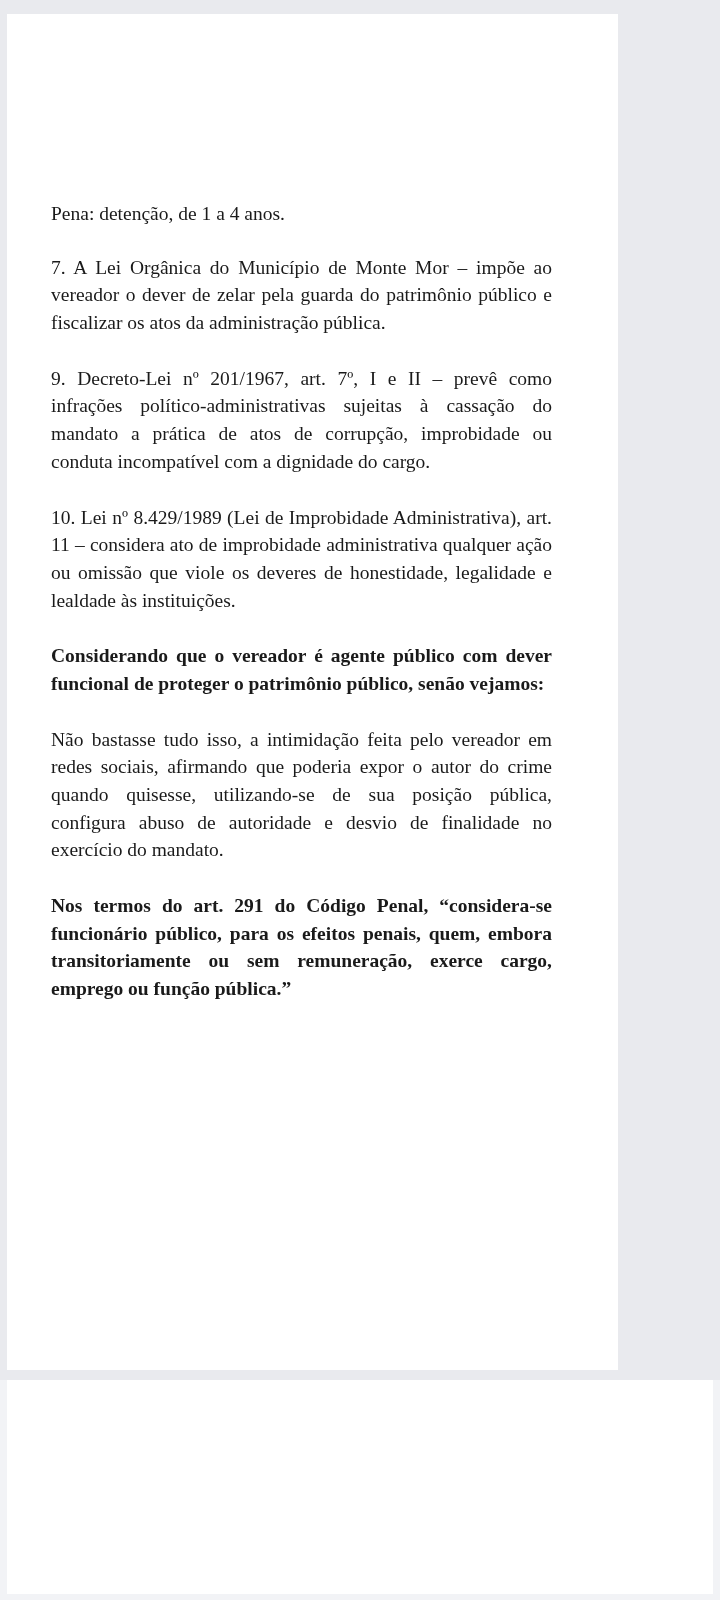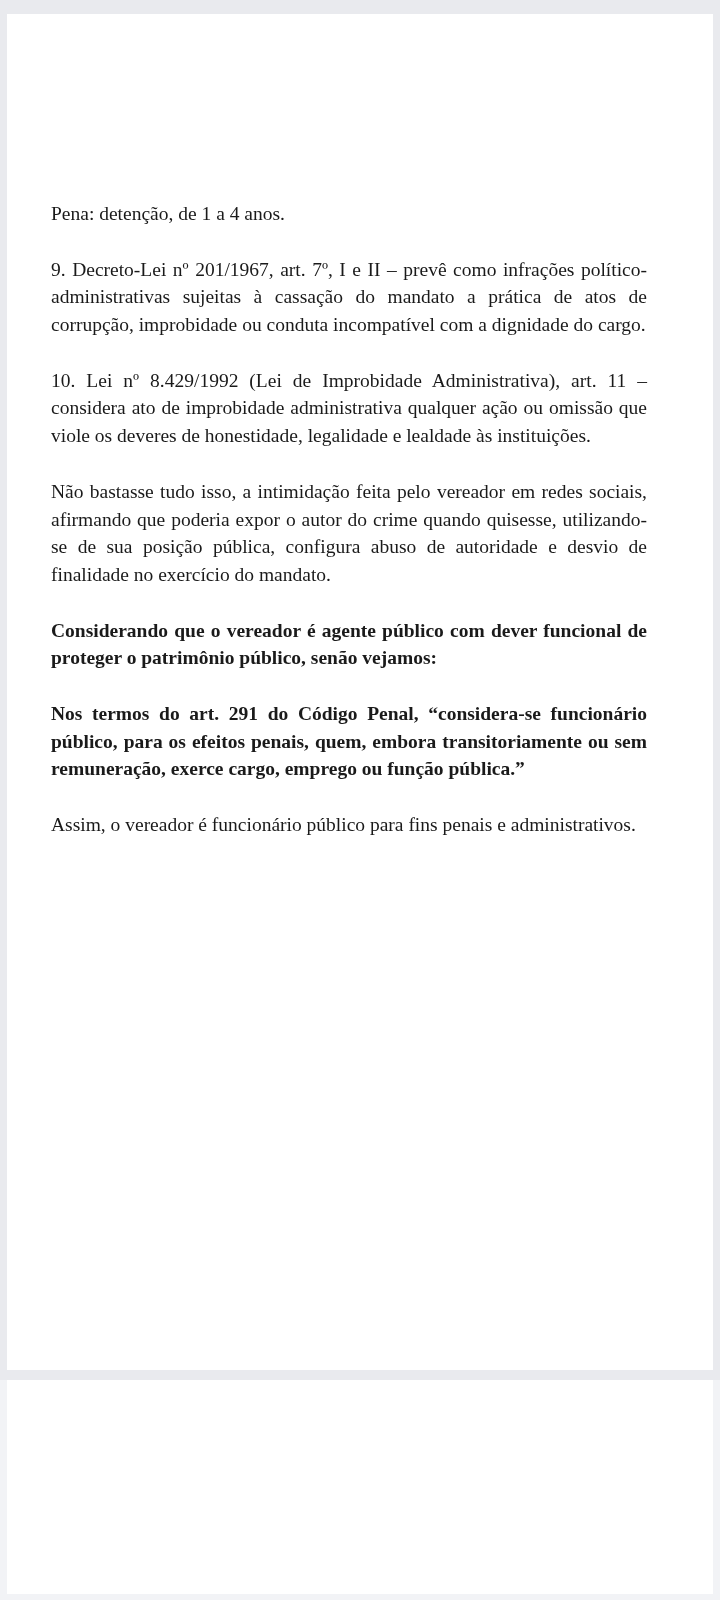--- a/index.html
+++ b/index.html
@@ -26,7 +26,7 @@
   }
   .page {
     position: relative;
-    width: 706px;
+    width: 611px;
     margin: 0 7px;
     background: #ffffff;
     min-height: 1356px;

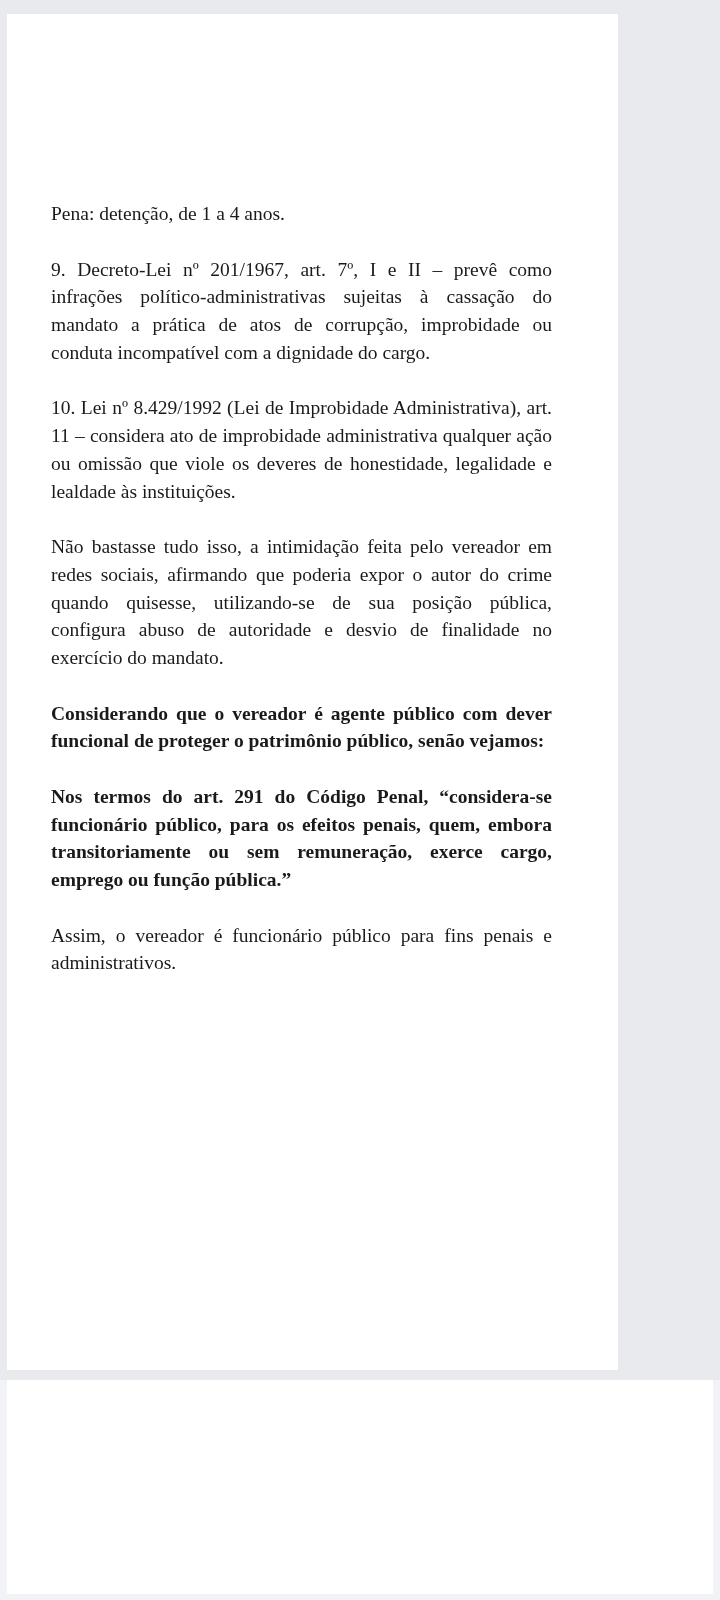--- a/index.html
+++ b/index.html
@@ -81,6 +81,7 @@
 
       <p class="para first">Pena: detenção, de 1 a 4 anos.</p>
 
+      <p class="para">7. A Lei Orgânica do Município de Monte Mor – impõe ao vereador o dever de zelar pela guarda do patrimônio público e fiscalizar os atos da administração pública.</p>
 
 
       <p class="para gap-top">9. Decreto-Lei nº 201/1967, art. 7º, I e II – prevê como infrações político-administrativas sujeitas à cassação do mandato a prática de atos de corrupção, improbidade ou conduta incompatível com a dignidade do cargo.</p>

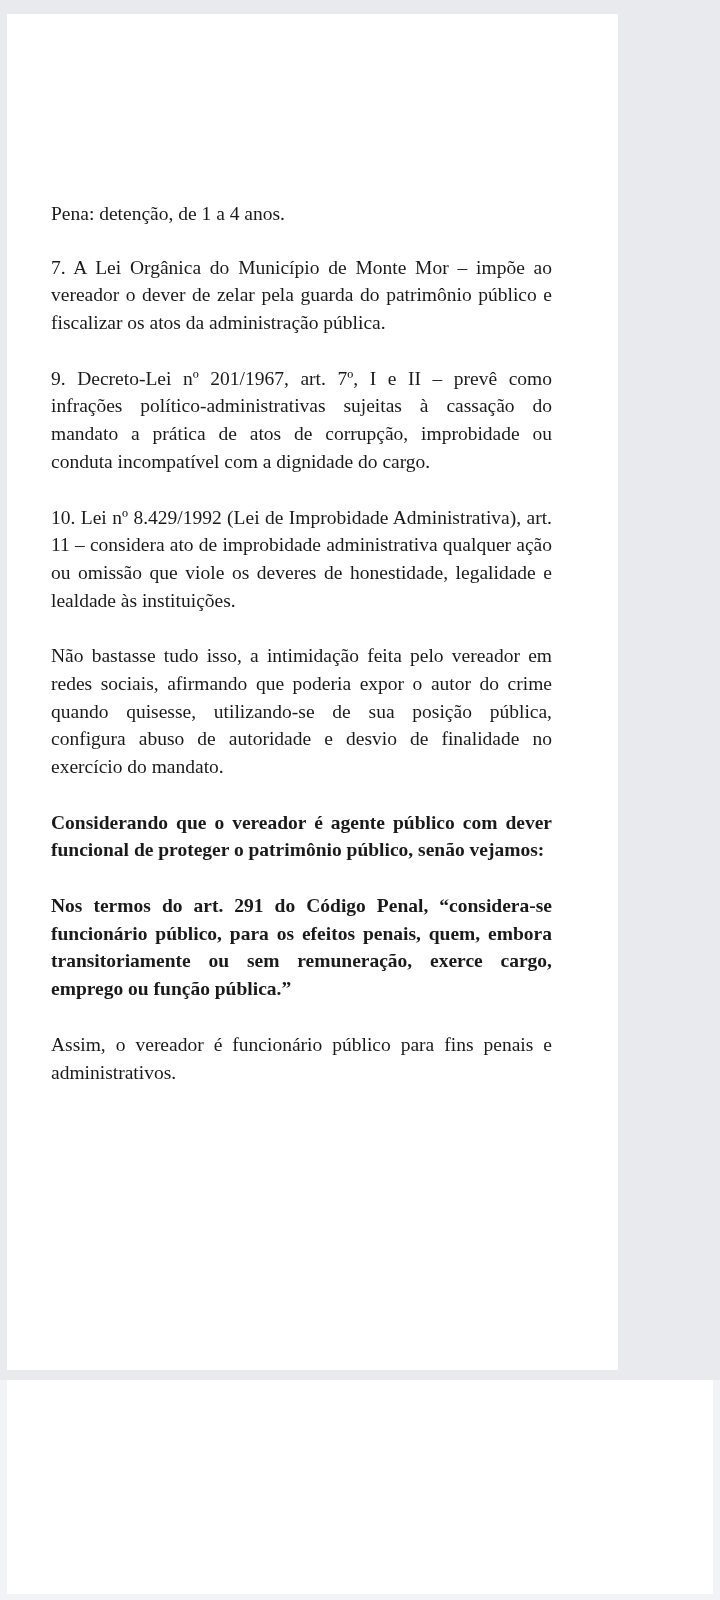--- a/index.html
+++ b/index.html
@@ -86,7 +86,7 @@
 
       <p class="para gap-top">9. Decreto-Lei nº 201/1967, art. 7º, I e II – prevê como infrações político-administrativas sujeitas à cassação do mandato a prática de atos de corrupção, improbidade ou conduta incompatível com a dignidade do cargo.</p>
 
-      <p class="para gap-top">10. Lei nº 8.429/1992 (Lei de Improbidade Administrativa), art. 11 – considera ato de improbidade administrativa qualquer ação ou omissão que viole os deveres de honestidade, legalidade e lealdade às instituições.</p>
+      <p class="para gap-top">10. Lei nº 8.429/1989 (Lei de Improbidade Administrativa), art. 11 – considera ato de improbidade administrativa qualquer ação ou omissão que viole os deveres de honestidade, legalidade e lealdade às instituições.</p>
 
       <p class="para gap-top">Não bastasse tudo isso, a intimidação feita pelo vereador em redes sociais, afirmando que poderia expor o autor do crime quando quisesse, utilizando-se de sua posição pública, configura abuso de autoridade e desvio de finalidade no exercício do mandato.</p>
 

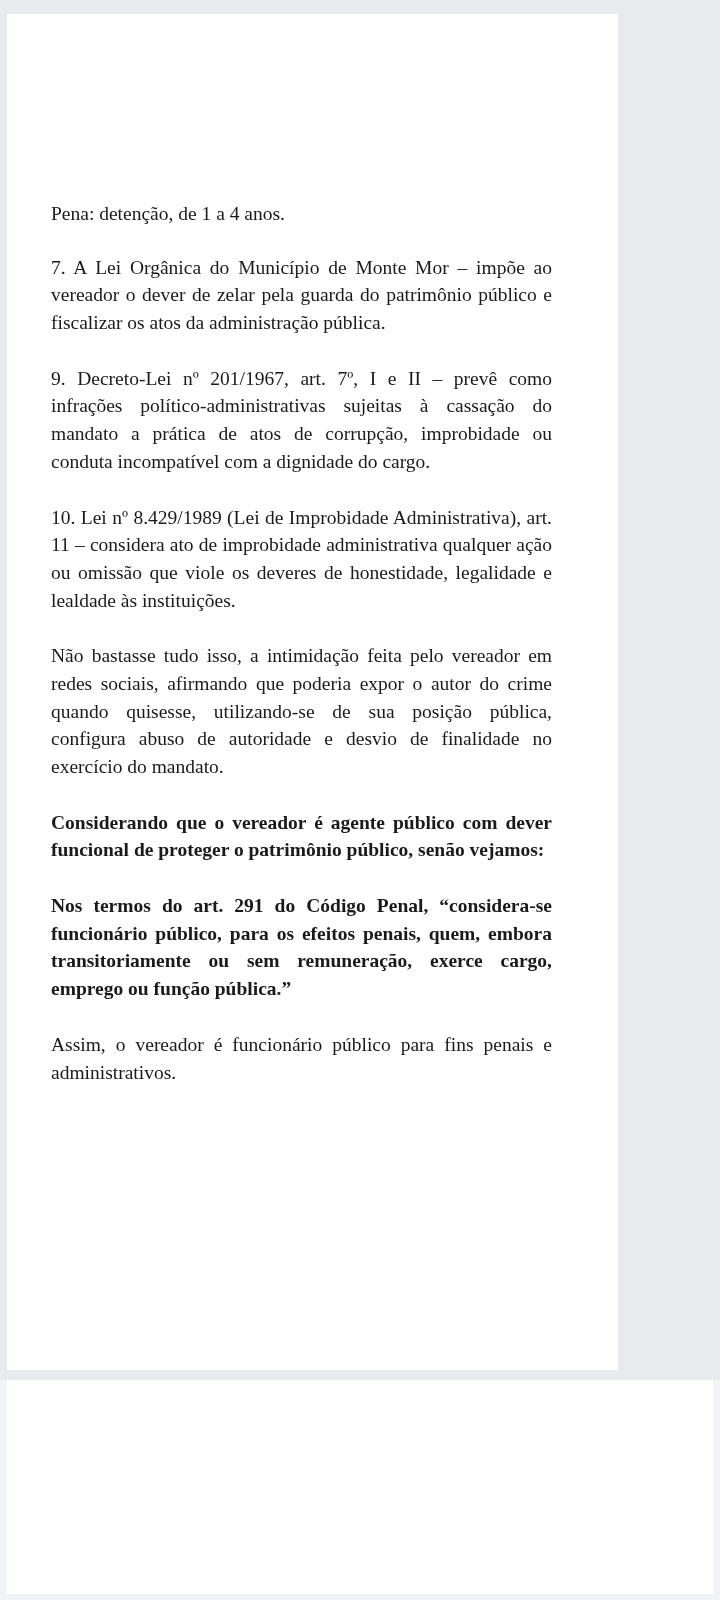--- a/index.html
+++ b/index.html
@@ -88,9 +88,9 @@
 
       <p class="para gap-top">10. Lei nº 8.429/1989 (Lei de Improbidade Administrativa), art. 11 – considera ato de improbidade administrativa qualquer ação ou omissão que viole os deveres de honestidade, legalidade e lealdade às instituições.</p>
 
+      <p class="para bold gap-top">Considerando que o vereador é agente público com dever funcional de proteger o patrimônio público, senão vejamos:</p>
+
       <p class="para gap-top">Não bastasse tudo isso, a intimidação feita pelo vereador em redes sociais, afirmando que poderia expor o autor do crime quando quisesse, utilizando-se de sua posição pública, configura abuso de autoridade e desvio de finalidade no exercício do mandato.</p>
-
-      <p class="para bold gap-top">Considerando que o vereador é agente público com dever funcional de proteger o patrimônio público, senão vejamos:</p>
 
       <p class="para bold gap-top">Nos termos do art. 291 do Código Penal, “considera-se funcionário público, para os efeitos penais, quem, embora transitoriamente ou sem remuneração, exerce cargo, emprego ou função pública.”</p>
 

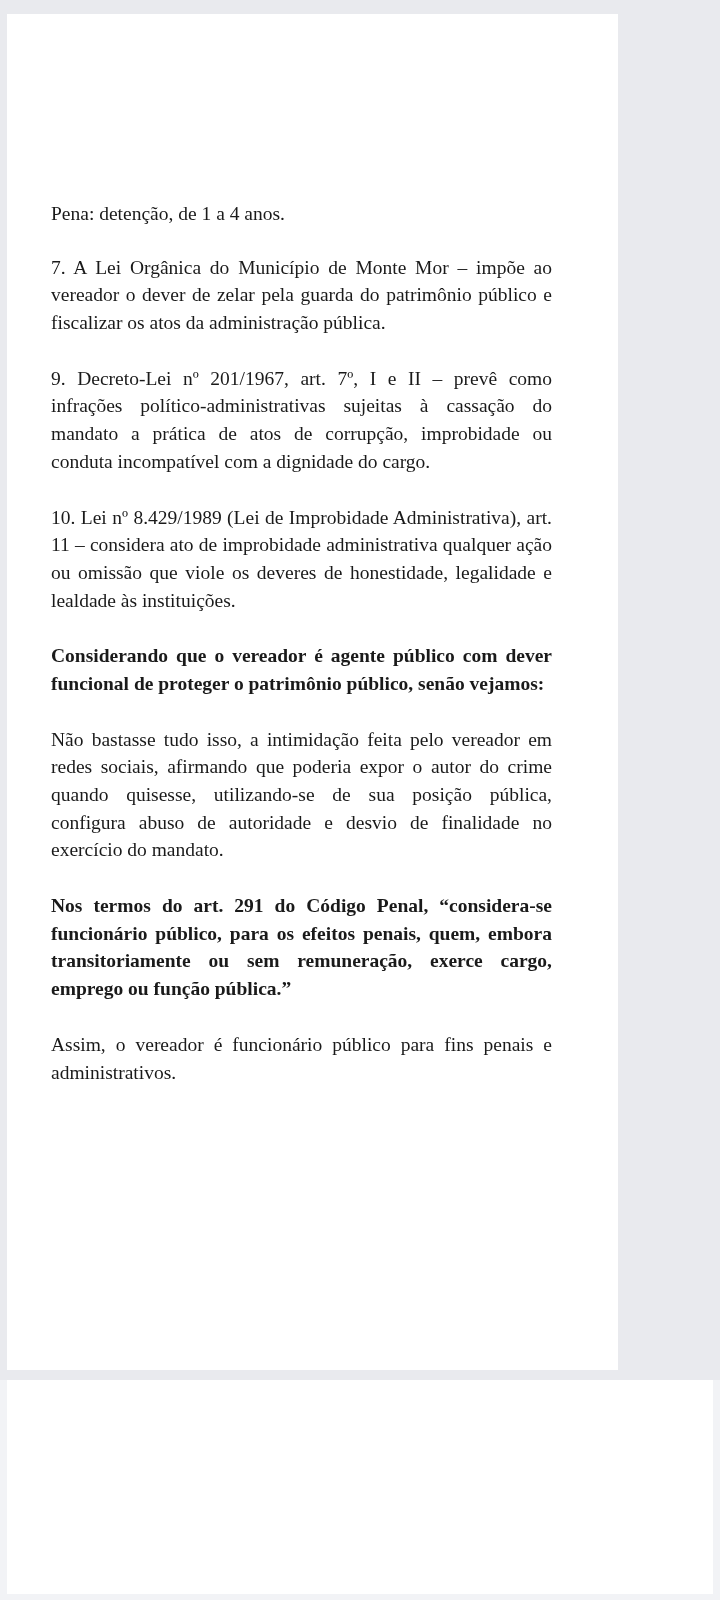--- a/index.html
+++ b/index.html
@@ -94,7 +94,6 @@
 
       <p class="para bold gap-top">Nos termos do art. 291 do Código Penal, “considera-se funcionário público, para os efeitos penais, quem, embora transitoriamente ou sem remuneração, exerce cargo, emprego ou função pública.”</p>
 
-      <p class="para gap-top">Assim, o vereador é funcionário público para fins penais e administrativos.</p>
 
     </div>
   </div>

